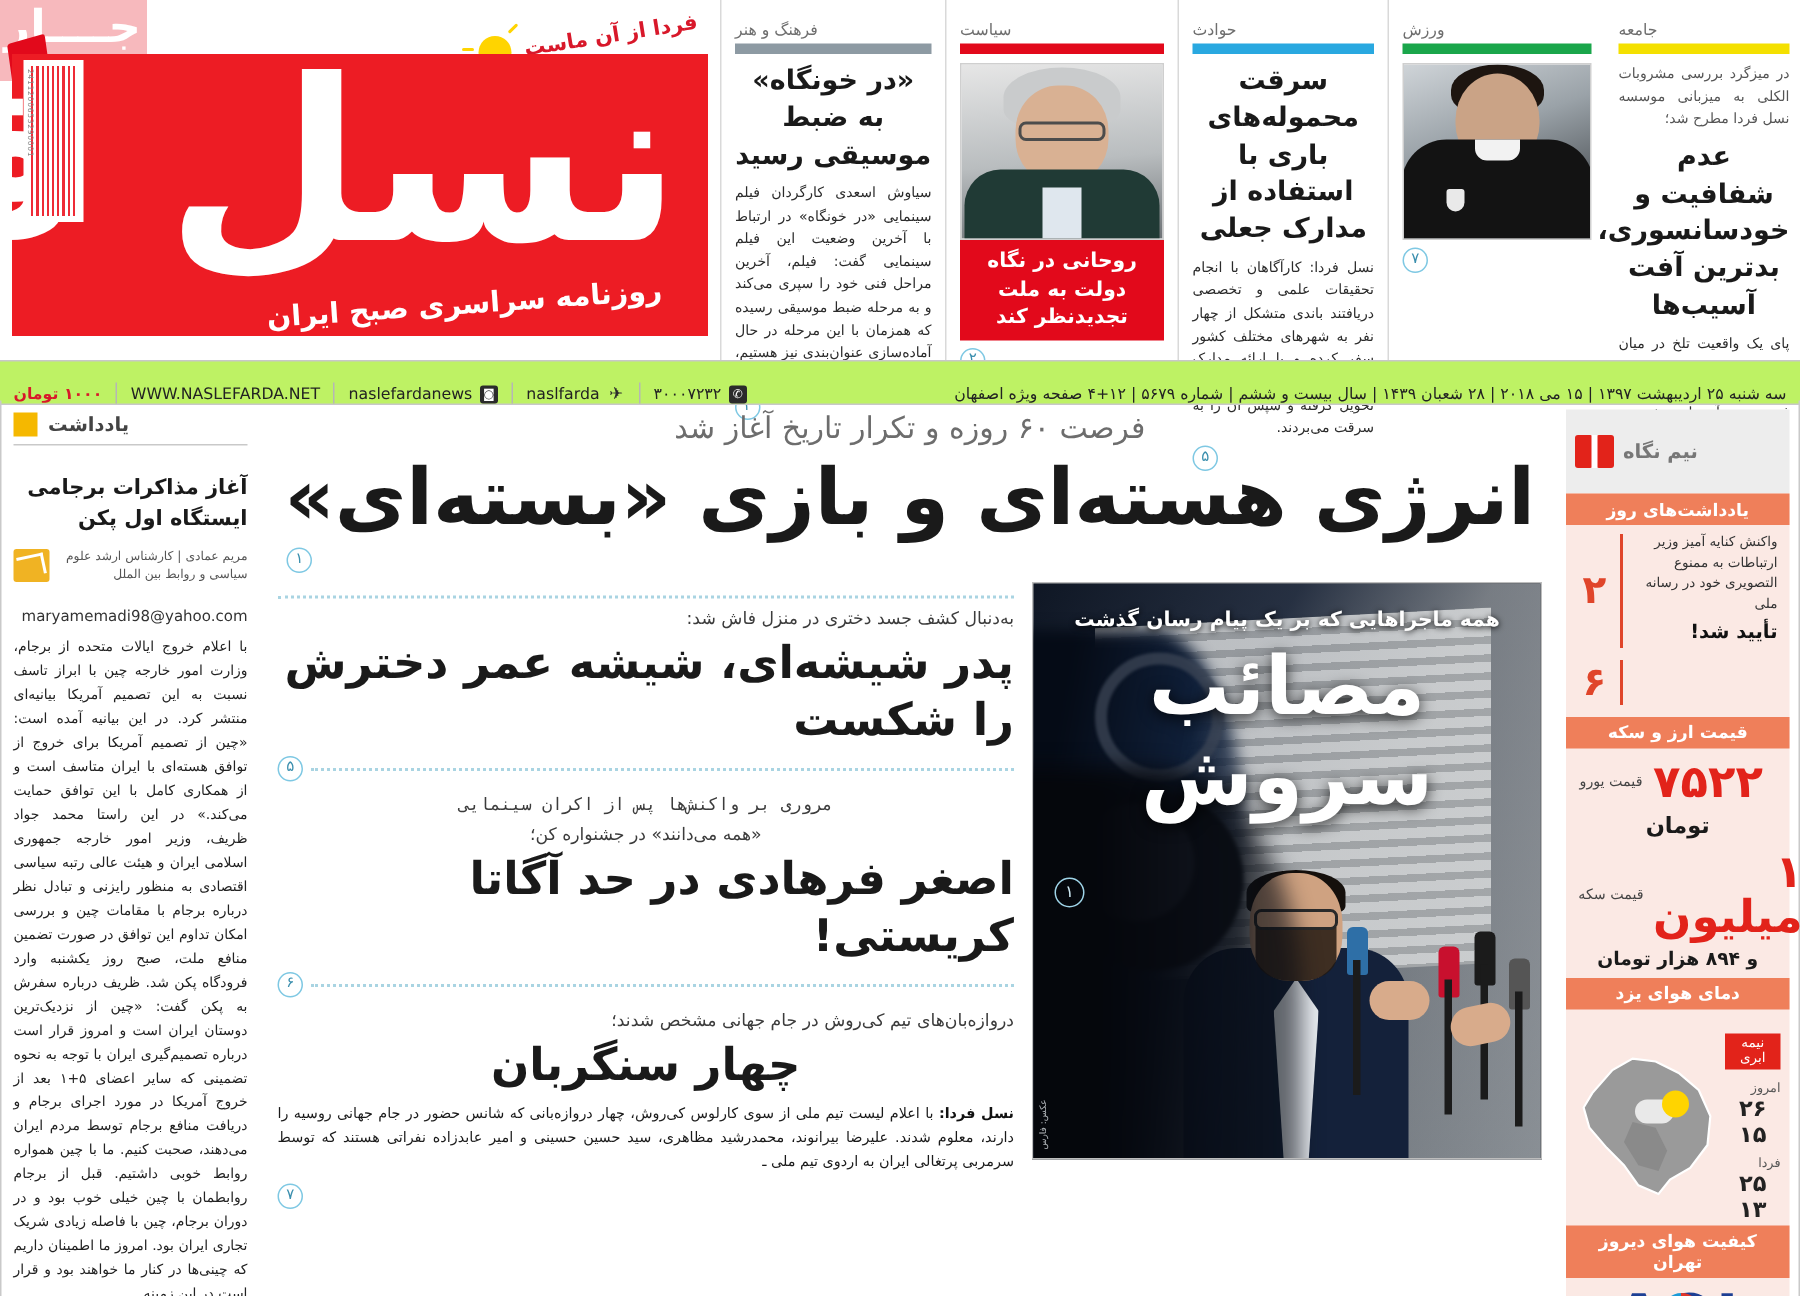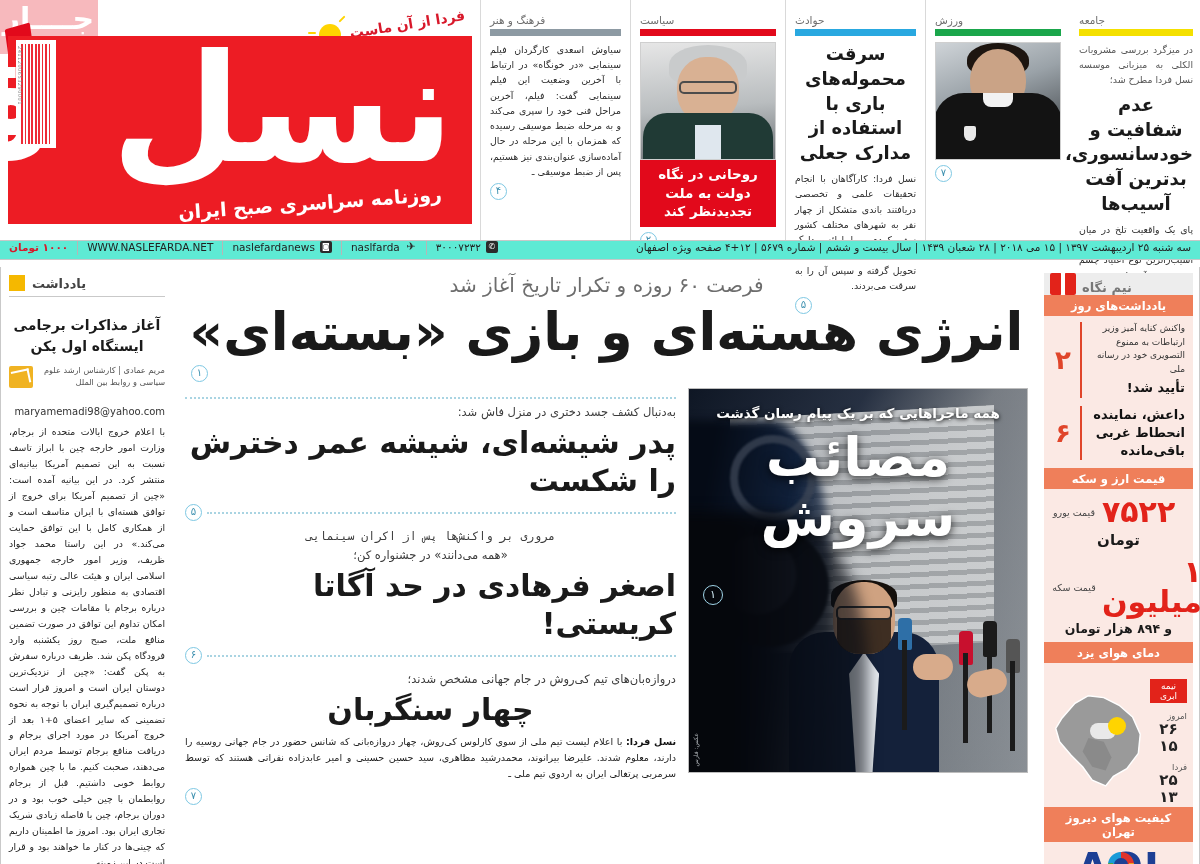--- a/index.html
+++ b/index.html
@@ -443,6 +443,7 @@
     <div class="teaser t-culture">
       <div class="kicker-cat">فرهنگ و هنر</div>
       <div class="cat-rule gray"></div>
+      <div class="t-title">«در خونگاه» به ضبط موسیقی رسید</div>
       <div class="t-body">سیاوش اسعدی کارگردان فیلم سینمایی «در خونگاه» در ارتباط با آخرین وضعیت این فیلم سینمایی گفت: فیلم، آخرین مراحل فنی خود را سپری می‌کند و به مرحله ضبط موسیقی رسیده که همزمان با این مرحله در حال آماده‌سازی عنوان‌بندی نیز هستیم، پس از ضبط موسیقی ـ</div>
       <div style="text-align:left;margin-top:2px;">
         <span class="pagebadge">۴</span>

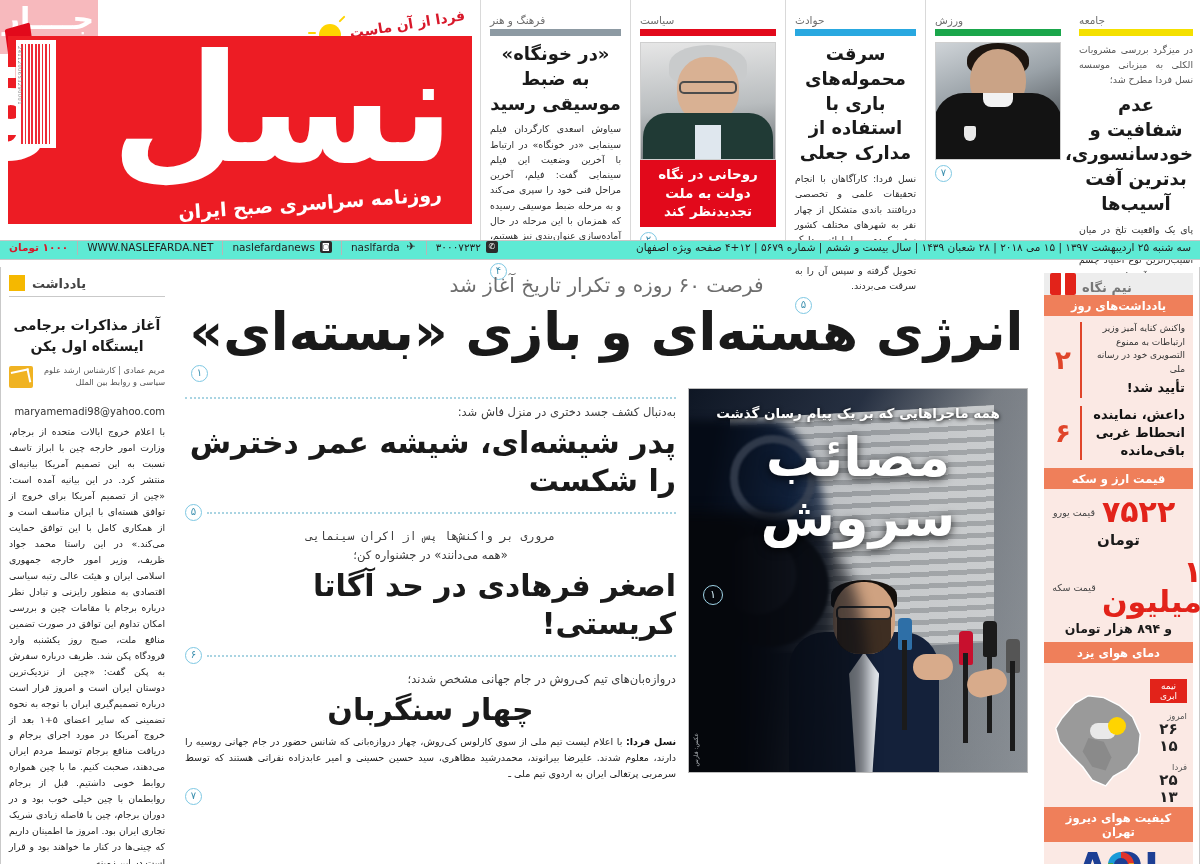--- a/index.html
+++ b/index.html
@@ -170,9 +170,9 @@
 
   
   .infobar{
-    position:absolute; top:240px; right:0; left:0; height:20px;
-    background:#5eead4; border-top:1px solid #c8c8c8; border-bottom:1px solid #c8c8c8;
-    display:flex; flex-direction:row-reverse; align-items:flex-start;
+    position:absolute; top:240px; right:0; left:0; height:30px;
+    background:#bef264; border-top:1px solid #c8c8c8; border-bottom:1px solid #c8c8c8;
+    display:flex; flex-direction:row-reverse; align-items:flex-end;
     font-size:10.5px; color:#222;
   }
   .infobar .seg{ padding:0 9px; white-space:nowrap; display:flex; align-items:center; gap:5px;}

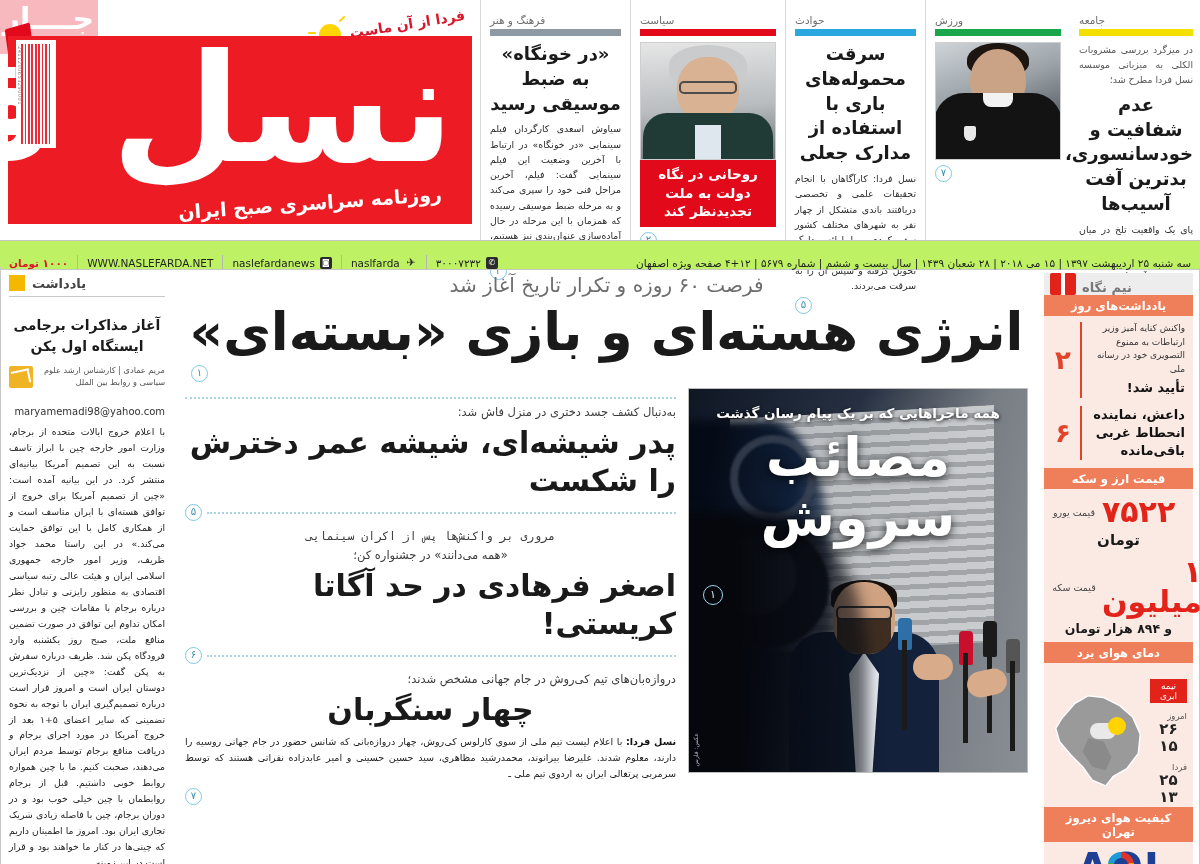--- a/index.html
+++ b/index.html
@@ -346,8 +346,8 @@
     width:162px; flex:none; border-right:1px solid #c9c9c9; padding:6px 6px 0 6px;
   }
   .side-head{
-    display:flex; flex-direction:row-reverse; align-items:flex-end; gap:6px;
-    background:#ededed; padding:0 6px; margin-bottom:0;
+    display:flex; flex-direction:row-reverse; align-items:center; gap:6px;
+    background:#ededed; padding:17px 6px; margin-bottom:0;
   }
   .book-ico{ width:26px; height:22px; position:relative; flex:none; }
   .book-ico .l,.book-ico .r{

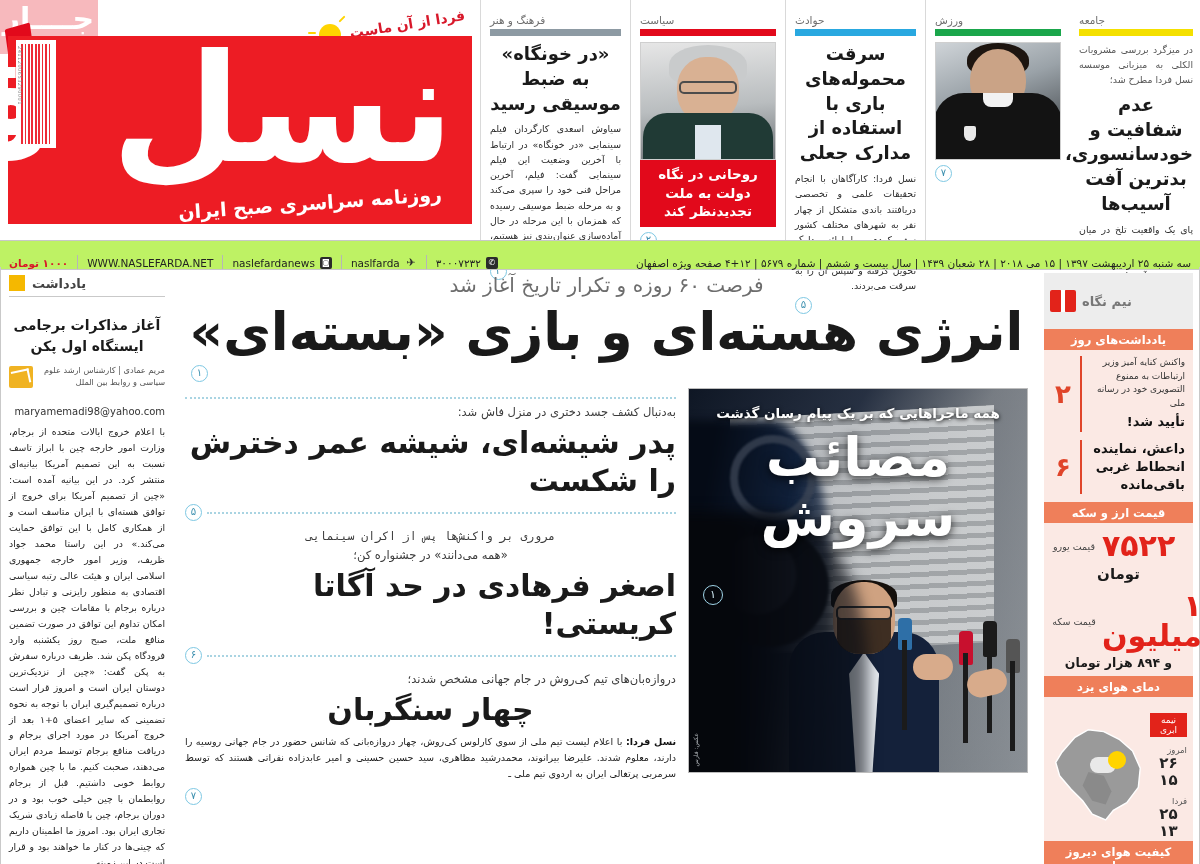--- a/index.html
+++ b/index.html
@@ -204,7 +204,7 @@
   .note-head .sq{ width:16px; height:16px; background:#f5b800; }
   .note-head .lbl{ font-size:13px; color:#444; font-weight:bold; }
   .note-title{
-    font-size:14px; font-weight:bold; text-align:center; line-height:1.5;
+    font-size:14px; font-weight:bold; line-height:1.5;
     margin-bottom:8px;
   }
   .note-author{

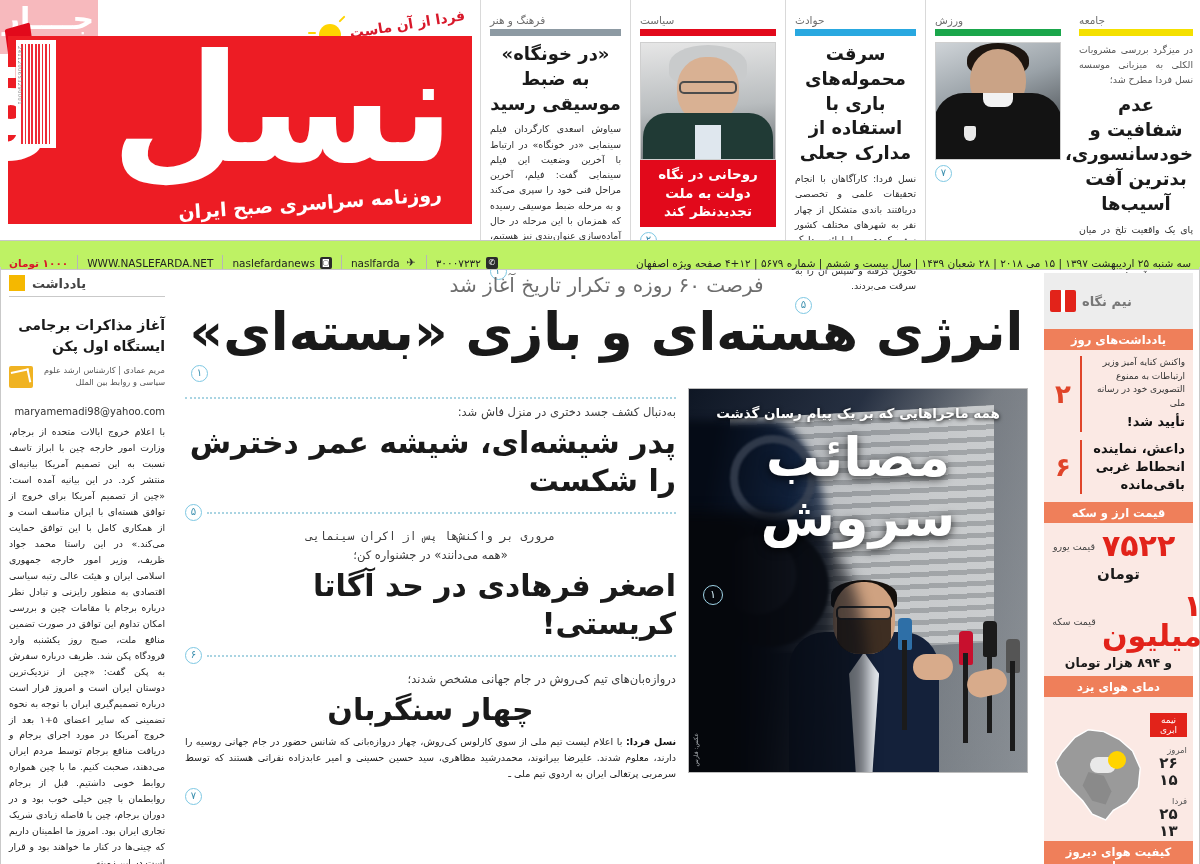--- a/index.html
+++ b/index.html
@@ -645,7 +645,6 @@
         <div class="note-item plain">
           <span class="num">۶</span>
           <span class="sep"></span>
-          <span class="tx">داعش، نماینده انحطاط غربی باقی‌مانده</span>
         </div>
 
         <div class="side-bar">قیمت ارز و سکه</div>

